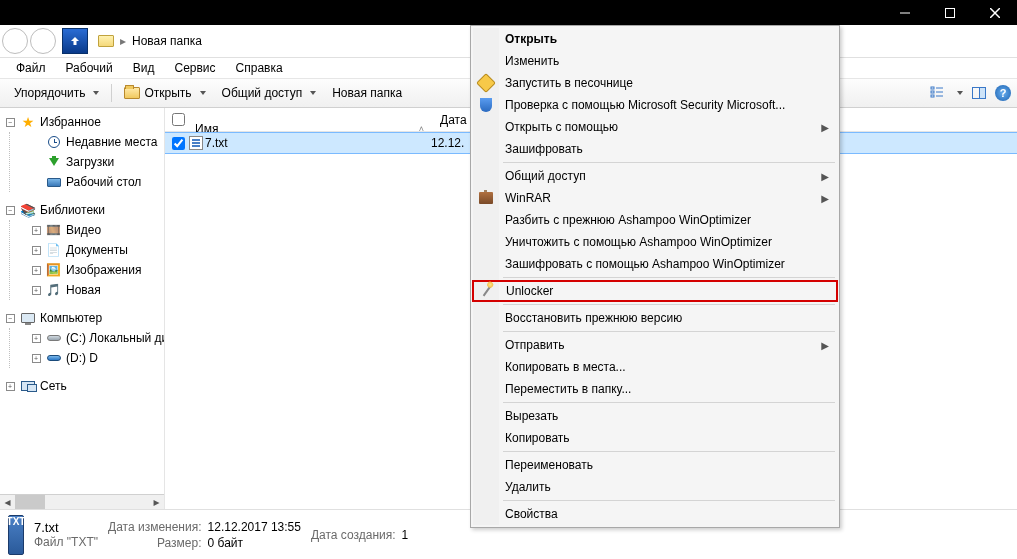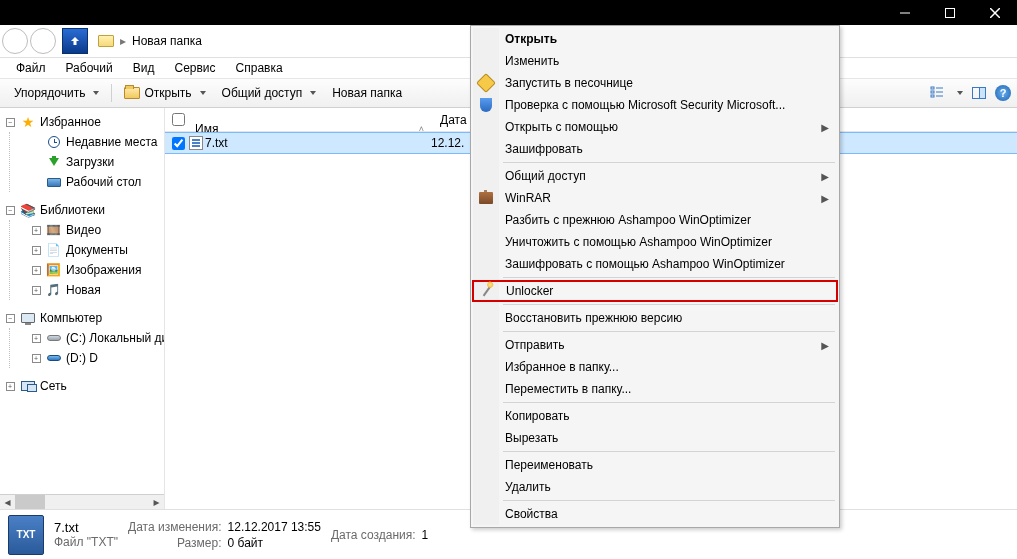--- a/index.html
+++ b/index.html
@@ -442,7 +442,7 @@
         <span class="arr">▶</span>
       </div>
     <div class="cm-item">
-        <span>Избранное в папку...</span>
+        <span>Копировать в места...</span>
       </div>
     <div class="cm-item">
         <span>Переместить в папку...</span>

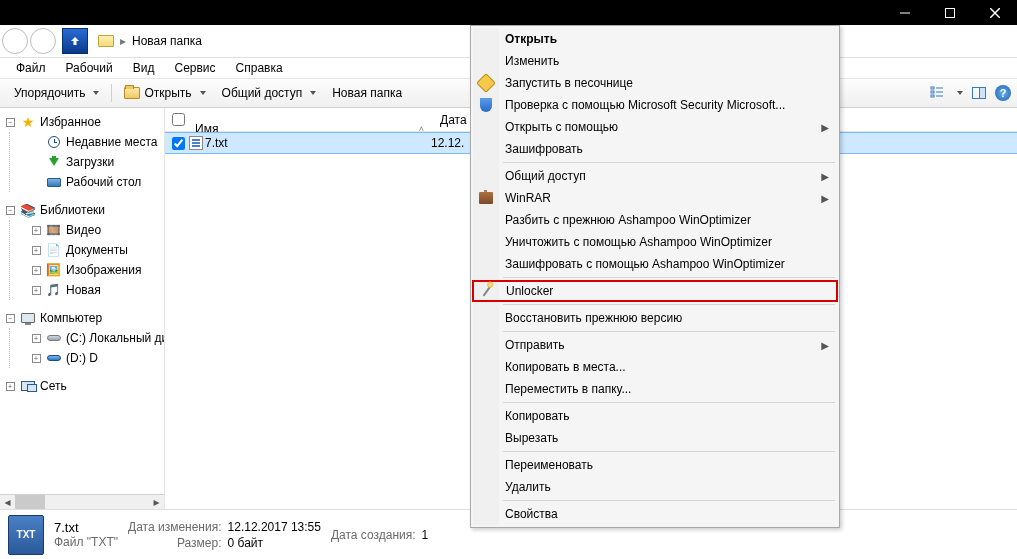--- a/index.html
+++ b/index.html
@@ -449,11 +449,11 @@
       </div>
     <div class="cm-sep"></div>
     <div class="cm-item">
+        <span>Вырезать</span>
+      </div>
+    <div class="cm-item">
         <span>Копировать</span>
       </div>
-    <div class="cm-item">
-        <span>Вырезать</span>
-      </div>
     <div class="cm-sep"></div>
     <div class="cm-item">
         <span>Переименовать</span>

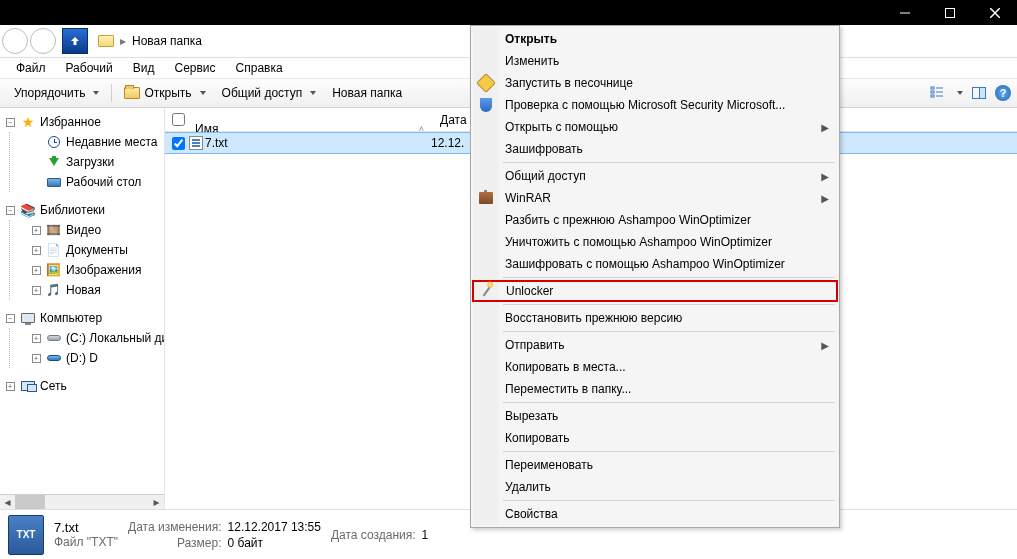--- a/index.html
+++ b/index.html
@@ -85,7 +85,7 @@
   .row .cell-date { }
 
   .statusbar { height: 50px; border-top: 1px solid #e0e0e0; display: flex; align-items: center; padding: 4px 8px; gap: 10px; }
-  .status-ico { width: 36px; height: 40px; background: linear-gradient(#4a80c6,#2a5a9a); border: 1px solid #1a3a6a; border-radius: 2px; display:flex; align-items:center; justify-content:center; color:#fff; font-weight:bold; font-size:10px; }
+  .status-ico { width: 16px; height: 40px; background: linear-gradient(#4a80c6,#2a5a9a); border: 1px solid #1a3a6a; border-radius: 2px; display:flex; align-items:flex-start; justify-content:center; color:#fff; font-weight:bold; font-size:10px; }
   .status-col { display: grid; grid-template-columns: auto auto; column-gap: 6px; row-gap: 2px; align-items: center; }
   .status-label { color: #6a6a6a; text-align: right; }
   .status-main { font-weight: 400; }

